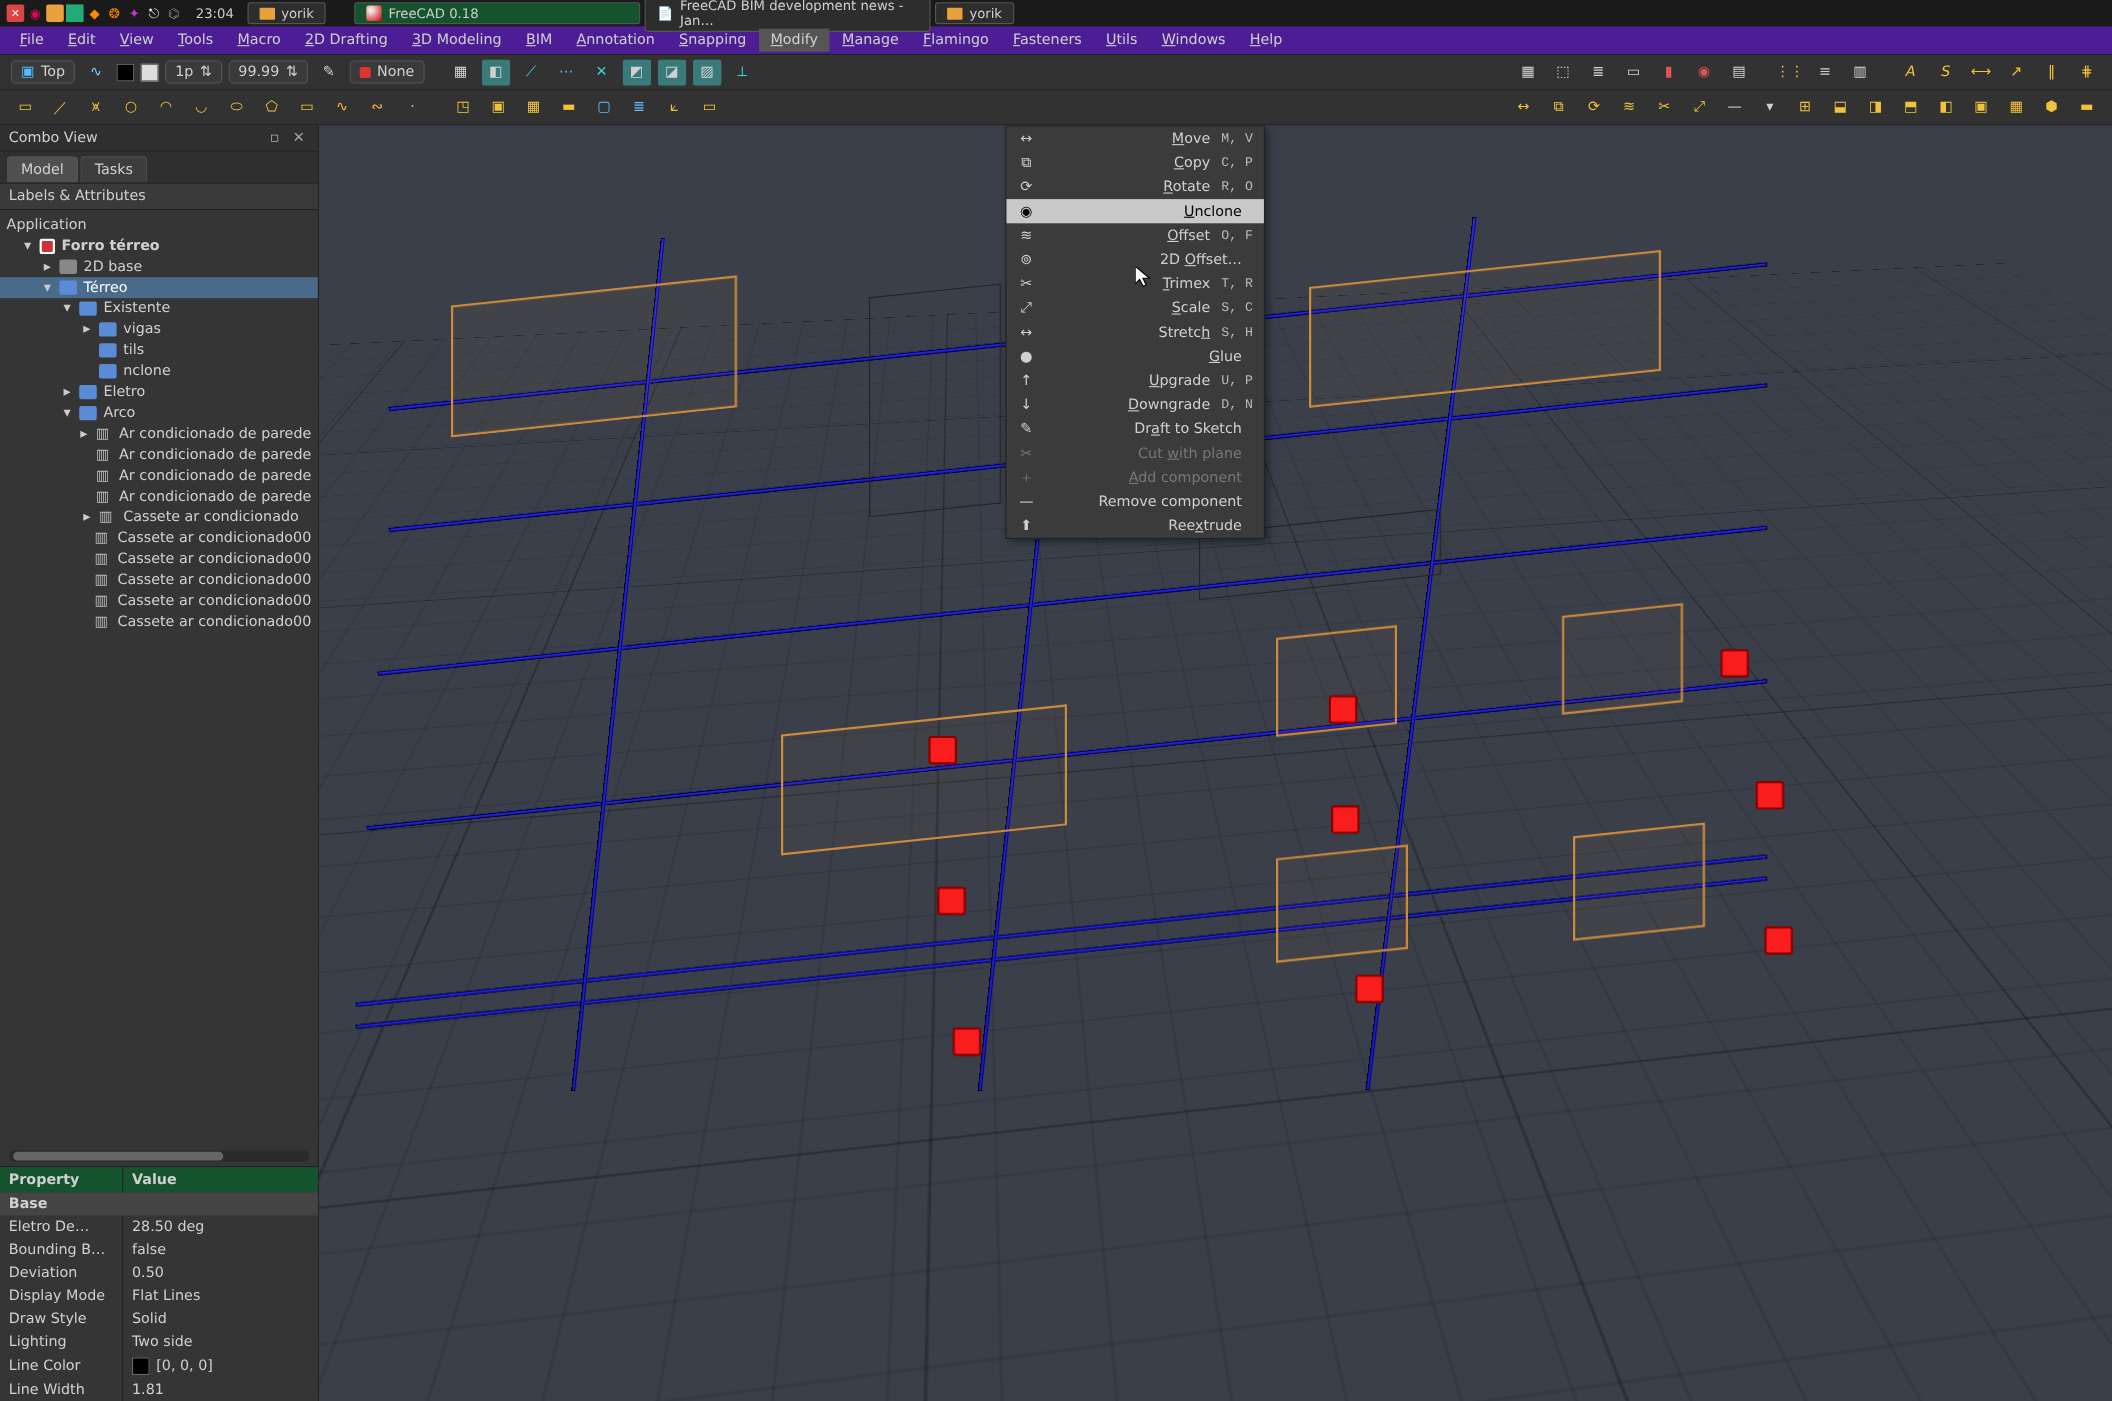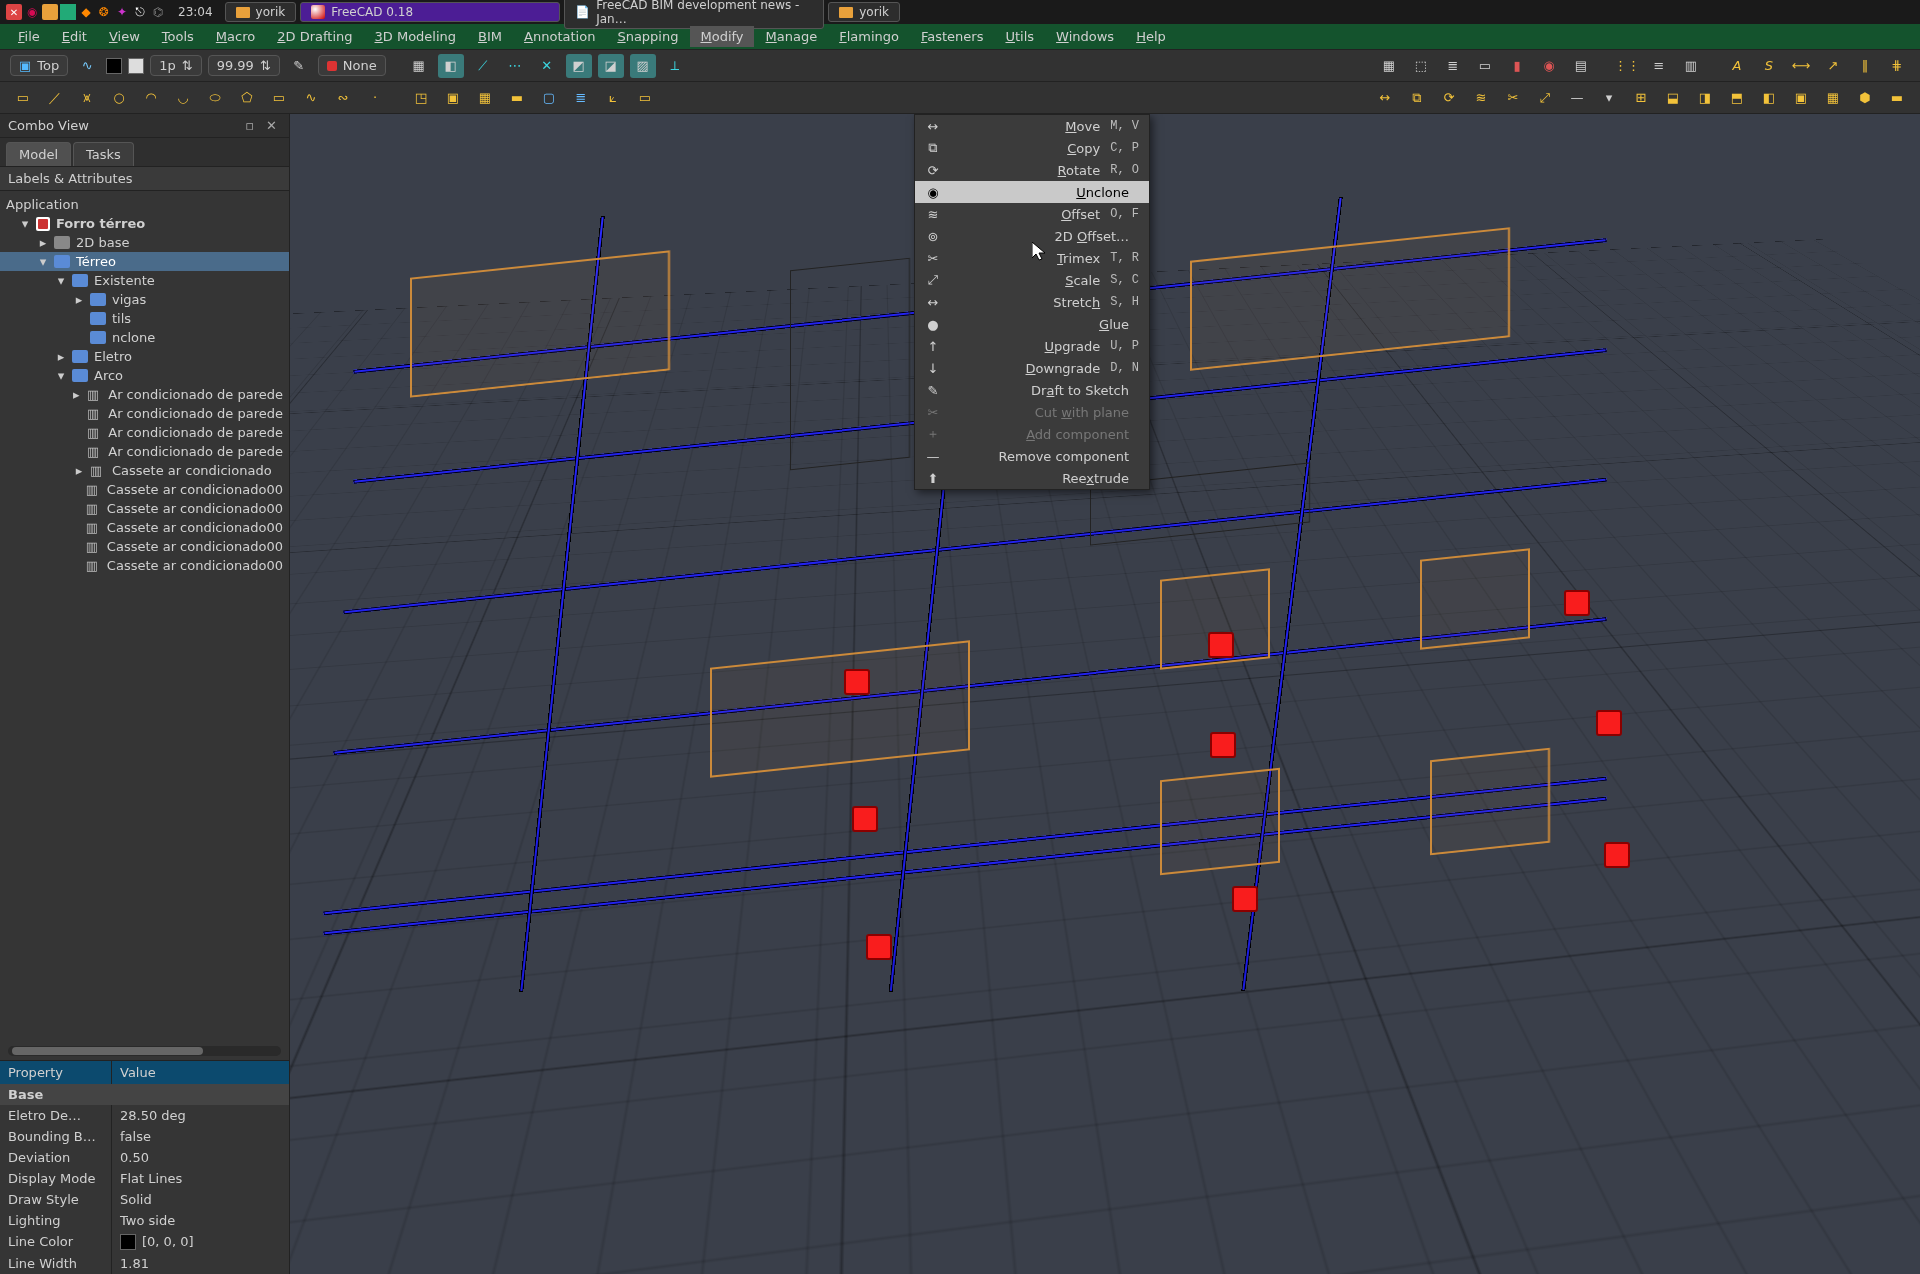--- a/index.html
+++ b/index.html
@@ -10,7 +10,7 @@
 .taskbar .tray-icons { display: flex; gap: 2px; align-items: center; }
 .taskbar .ico { width: 16px; height: 16px; display: inline-flex; align-items: center; justify-content: center; }
 .taskbar .task { padding: 2px 10px; border: 1px solid #555; border-radius: 3px; background: #2d2d2d; display: flex; align-items: center; gap: 6px; }
-.taskbar .task.active { background: #4c1d95; }
+.taskbar .task.active { background: #14532d; margin-left: 22px; }
 .taskbar .clock { margin: 0 8px; color: #ccc; }
 .folder-ico { width: 14px; height: 11px; background: #e9a13b; border-radius: 1px; display: inline-block; }
 .fc-ico { width: 14px; height: 14px; background: radial-gradient(circle at 30% 30%, #fff, #c00); border-radius: 2px; display:inline-block; }

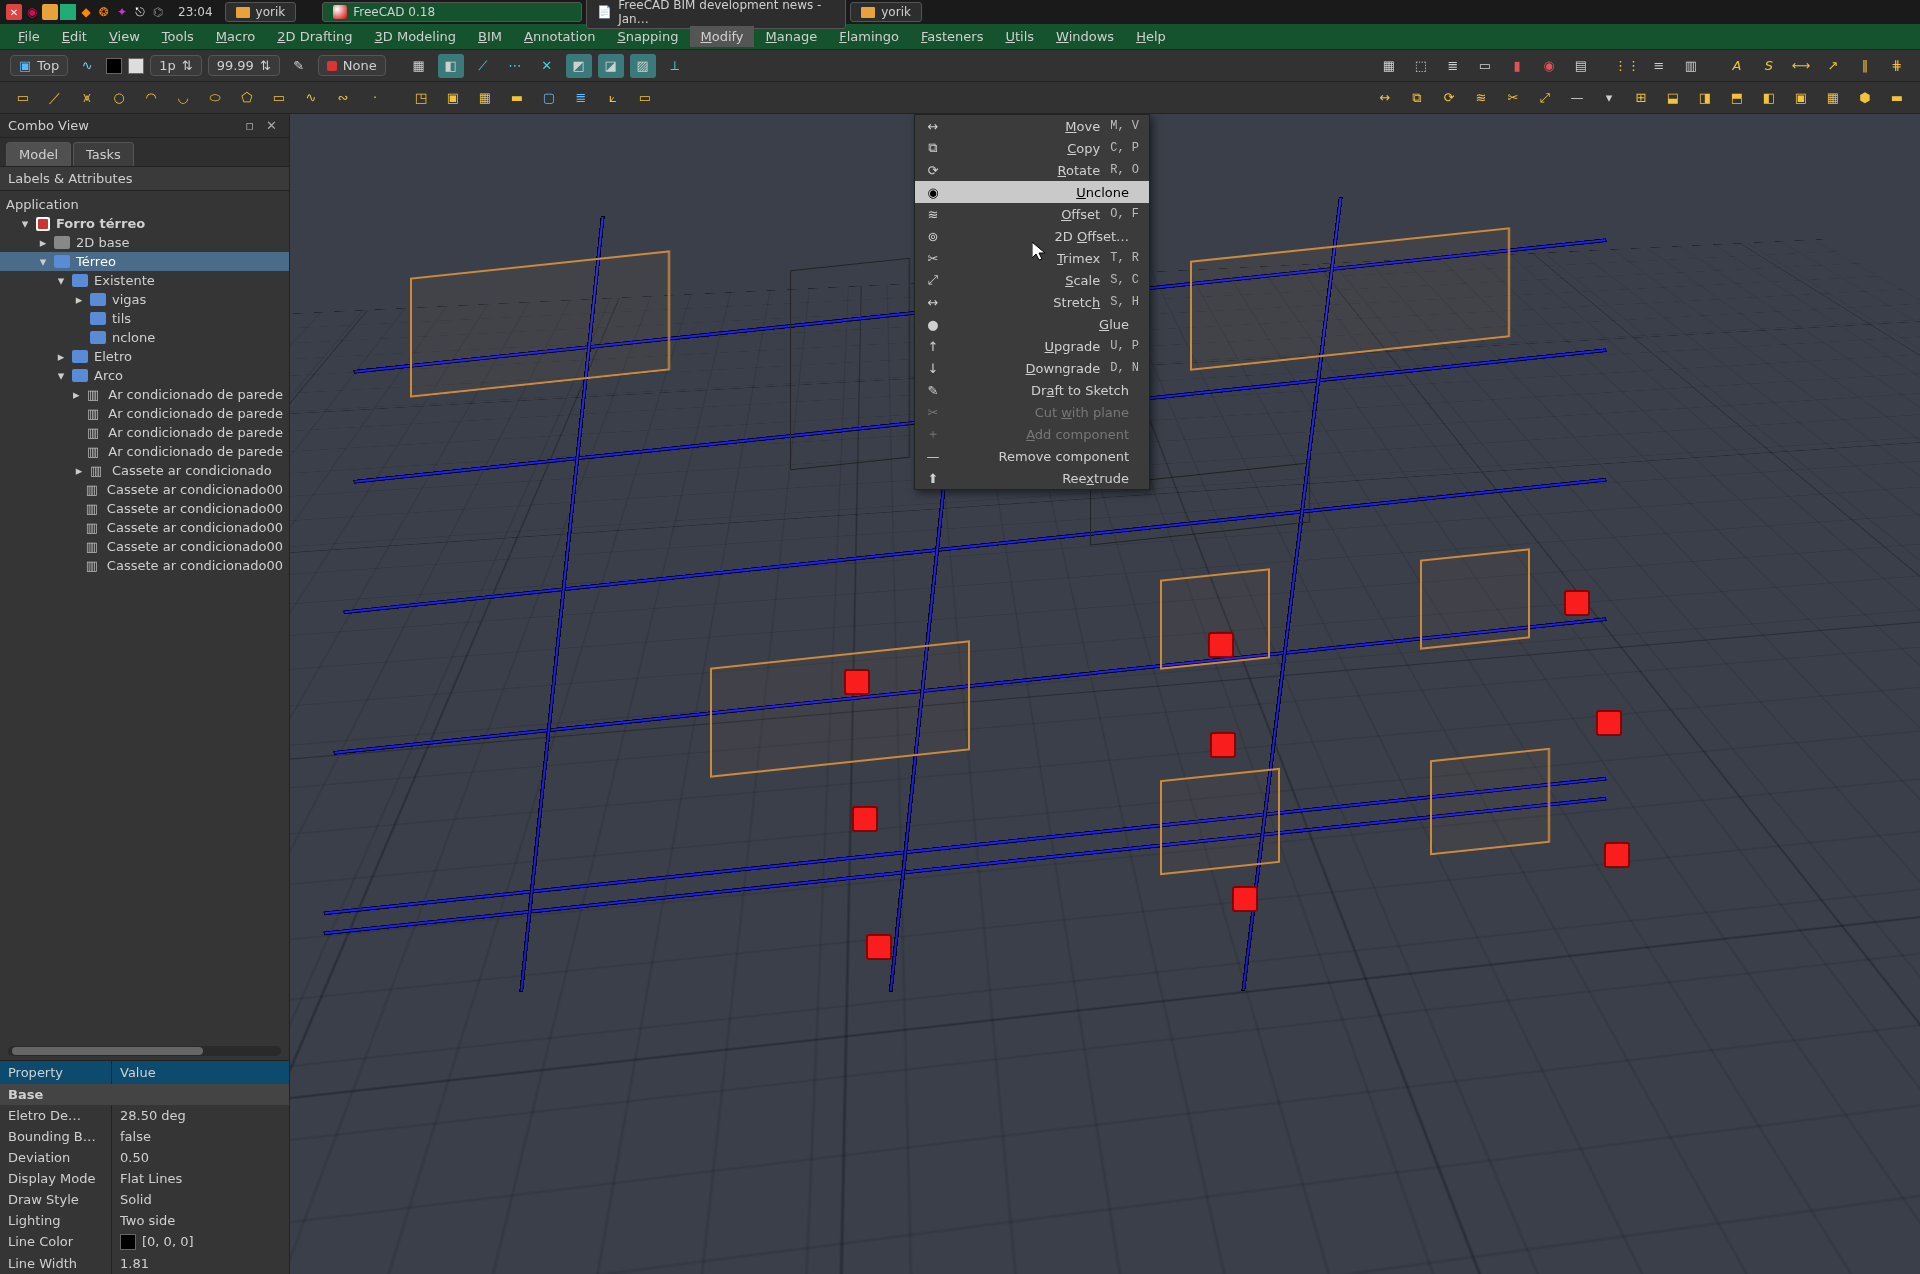--- a/index.html
+++ b/index.html
@@ -16,7 +16,7 @@
 .fc-ico { width: 14px; height: 14px; background: radial-gradient(circle at 30% 30%, #fff, #c00); border-radius: 2px; display:inline-block; }
 
 
-.menubar { height: 26px; background: #14532d; display: flex; align-items: center; padding: 0 8px; gap: 2px; border-bottom: 1px solid #222; }
+.menubar { height: 26px; background: #4c1d95; display: flex; align-items: center; padding: 0 8px; gap: 2px; border-bottom: 1px solid #222; }
 .menubar span { padding: 3px 10px; cursor: default; }
 .menubar span.open { background: #555; }
 .menubar span u { text-decoration: underline; }

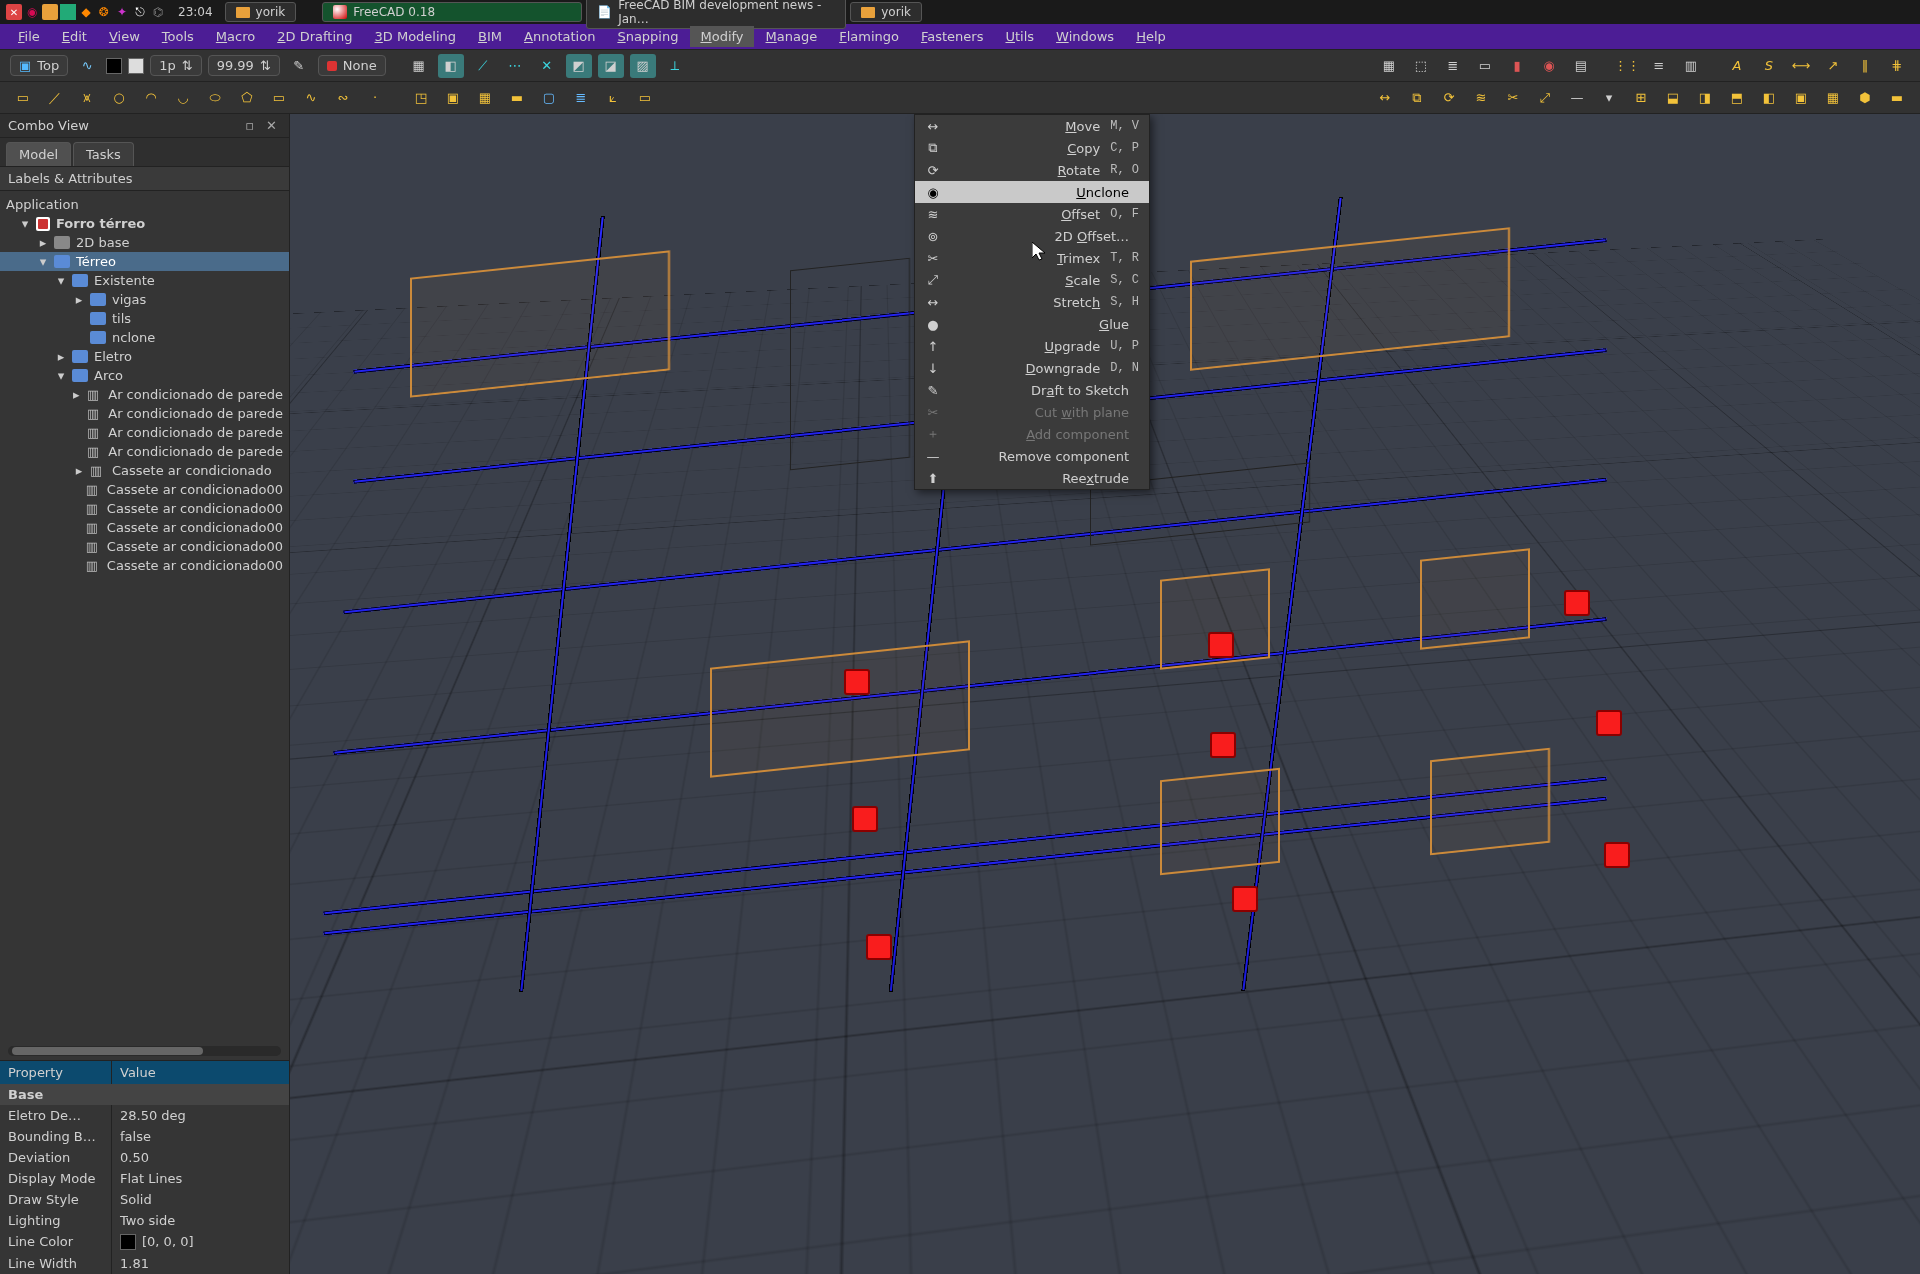--- a/index.html
+++ b/index.html
@@ -52,7 +52,7 @@
 
 
 .propgrid { background:#353535; border-top:1px solid #222; }
-.propgrid .hdr { display:flex; background:#0c4a6e; }
+.propgrid .hdr { display:flex; background:#14532d;font-weight:bold; }
 .propgrid .hdr div { padding:4px 8px; }
 .propgrid .hdr .col1{ width:112px; border-right:1px solid #222;}
 .propgrid .group { background:#444; padding:3px 8px; font-weight:bold; }

